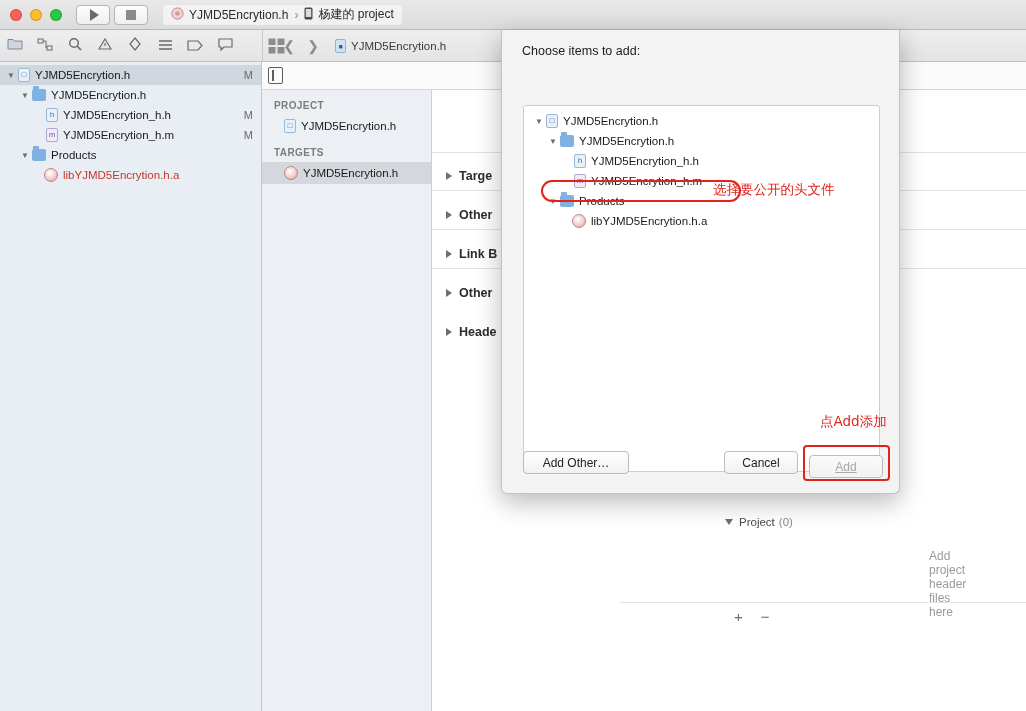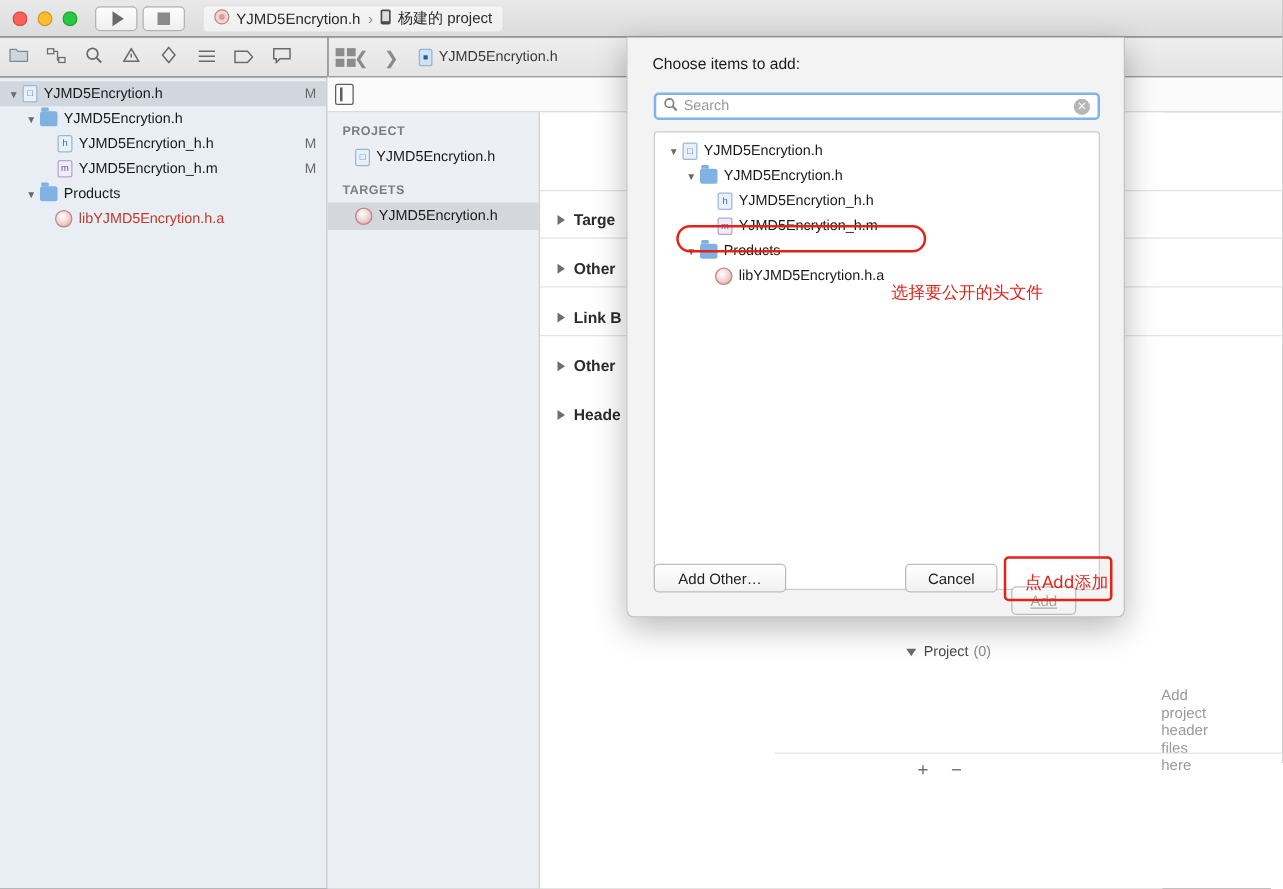--- a/index.html
+++ b/index.html
@@ -489,16 +489,6 @@
   <div class="sheet">
     <div class="sheet-title">Choose items to add:</div>
 
-    <div class="searchbox">
-      <span class="mag">
-        <svg width="11" height="11" viewBox="0 0 11 11">
-            <circle cx="4.5" cy="4.5" r="3.4" fill="none" stroke="#7d7d7d" stroke-width="1.3"></circle>
-            <path d="M7.2 7.2L10.4 10.4" stroke="#7d7d7d" stroke-width="1.5"></path>
-          </svg>
-      </span>
-      <span class="ph">Search</span>
-      <span class="clear-x">✕</span>
-    </div>
 
     <div class="filelist">
 

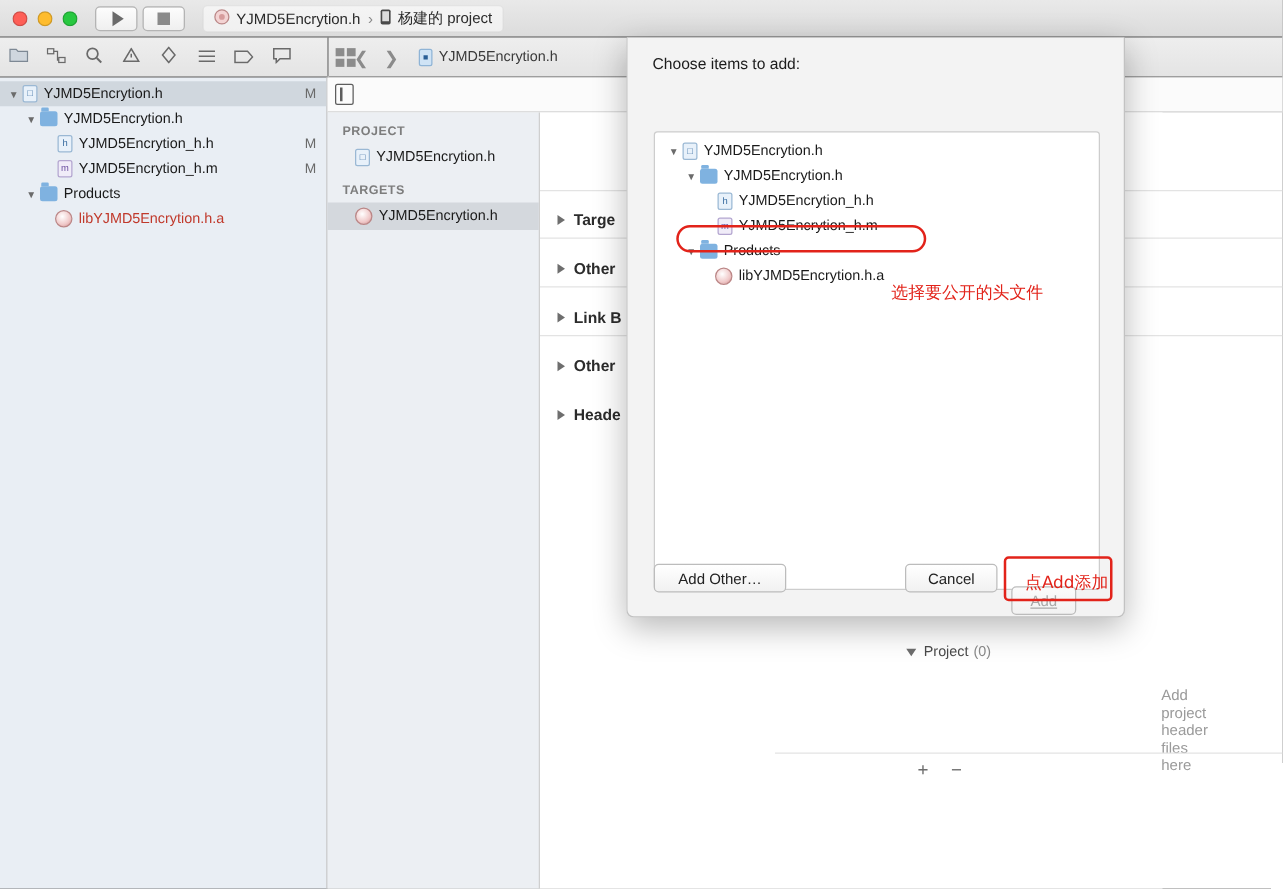--- a/index.html
+++ b/index.html
@@ -246,7 +246,6 @@
     position: absolute; color: #e2231a; font-size: 13.5px;
     font-family: "DejaVu Sans", sans-serif;
     white-space: nowrap;
-    margin-top: 44px;
   }
 
   

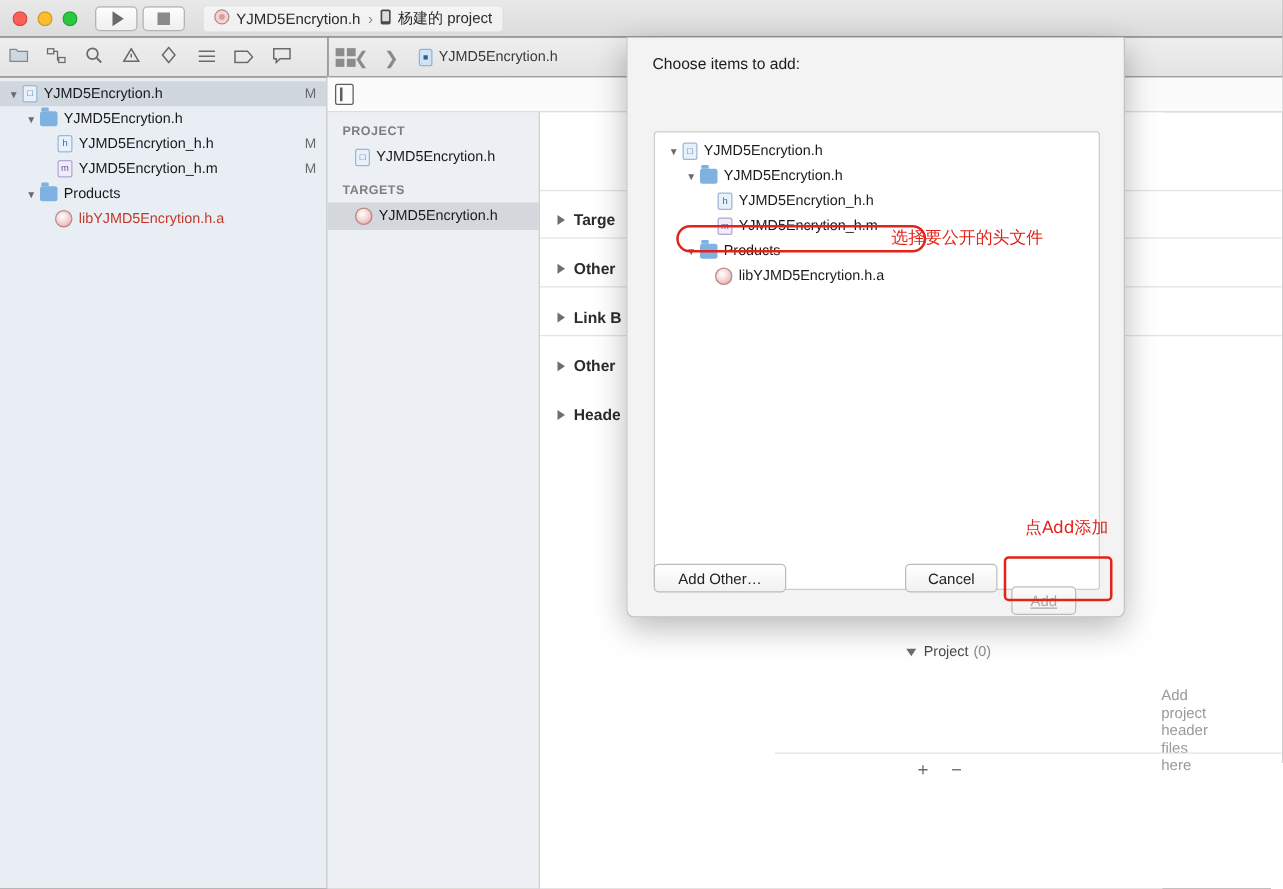--- a/index.html
+++ b/index.html
@@ -235,7 +235,7 @@
   }
   .btn.addother { left: 21px; top: 14px; width: 106px; }
   .btn.cancel { left: 222px; top: 14px; width: 74px; }
-  .btn.add { left: 307px; top: 32px; width: 52px; color: #a9a9a9; background: linear-gradient(#fbfbfb, #f2f2f2); text-decoration: underline; }
+  .btn.add { left: 307px; top: 18px; width: 74px; color: #a9a9a9; background: linear-gradient(#fbfbfb, #f2f2f2); text-decoration: underline; }
   .add-outline {
     position: absolute; left: 301px; top: 8px; width: 87px; height: 36px;
     border: 2px solid #e2231a; border-radius: 4px;

